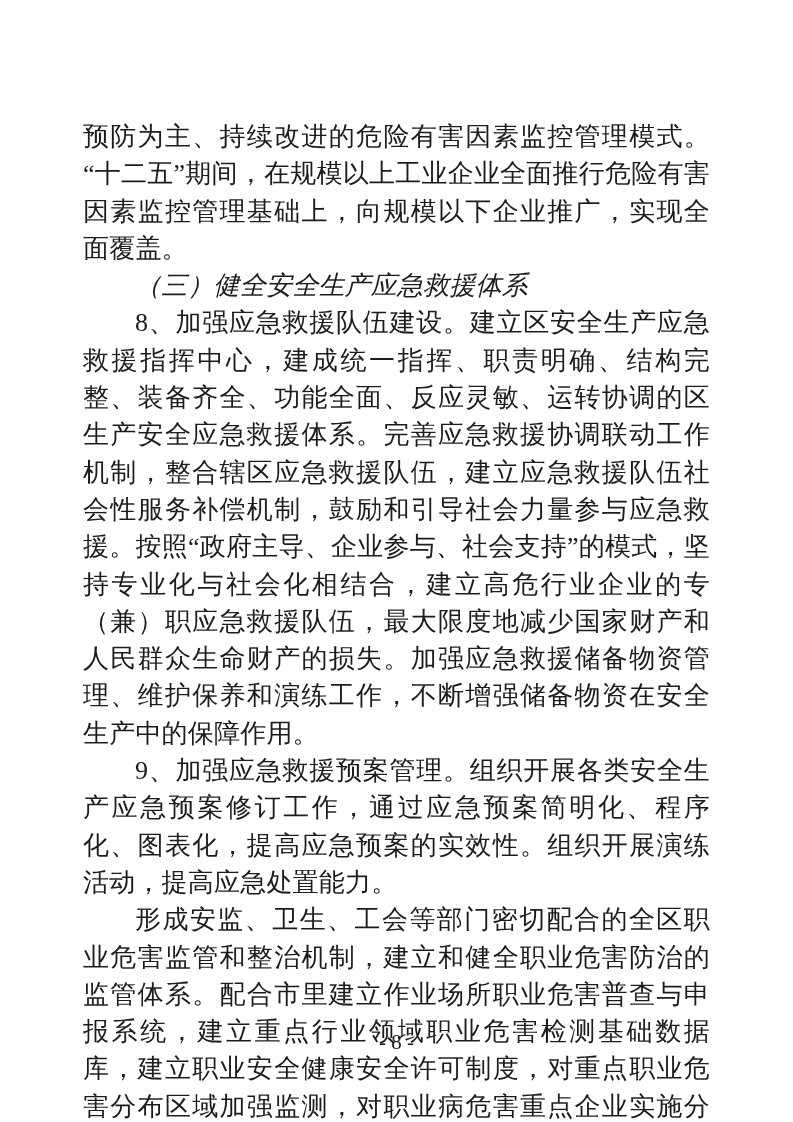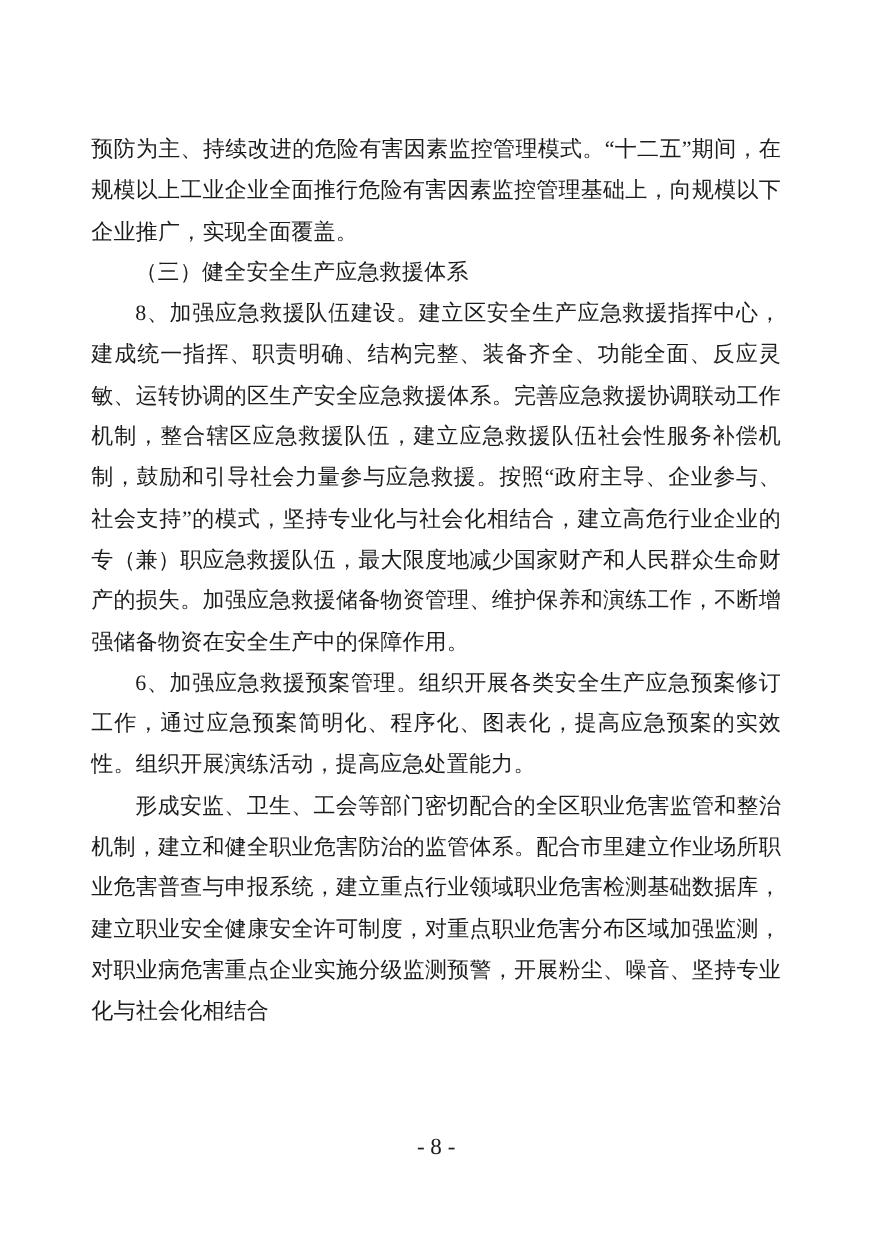--- a/index.html
+++ b/index.html
@@ -26,7 +26,7 @@
   .para {
     margin: 0;
     padding: 0;
-    font-size: 20px;
+    font-size: 26px;
     line-height: 37.3px;
     letter-spacing: 0.2px;
     text-align: justify;

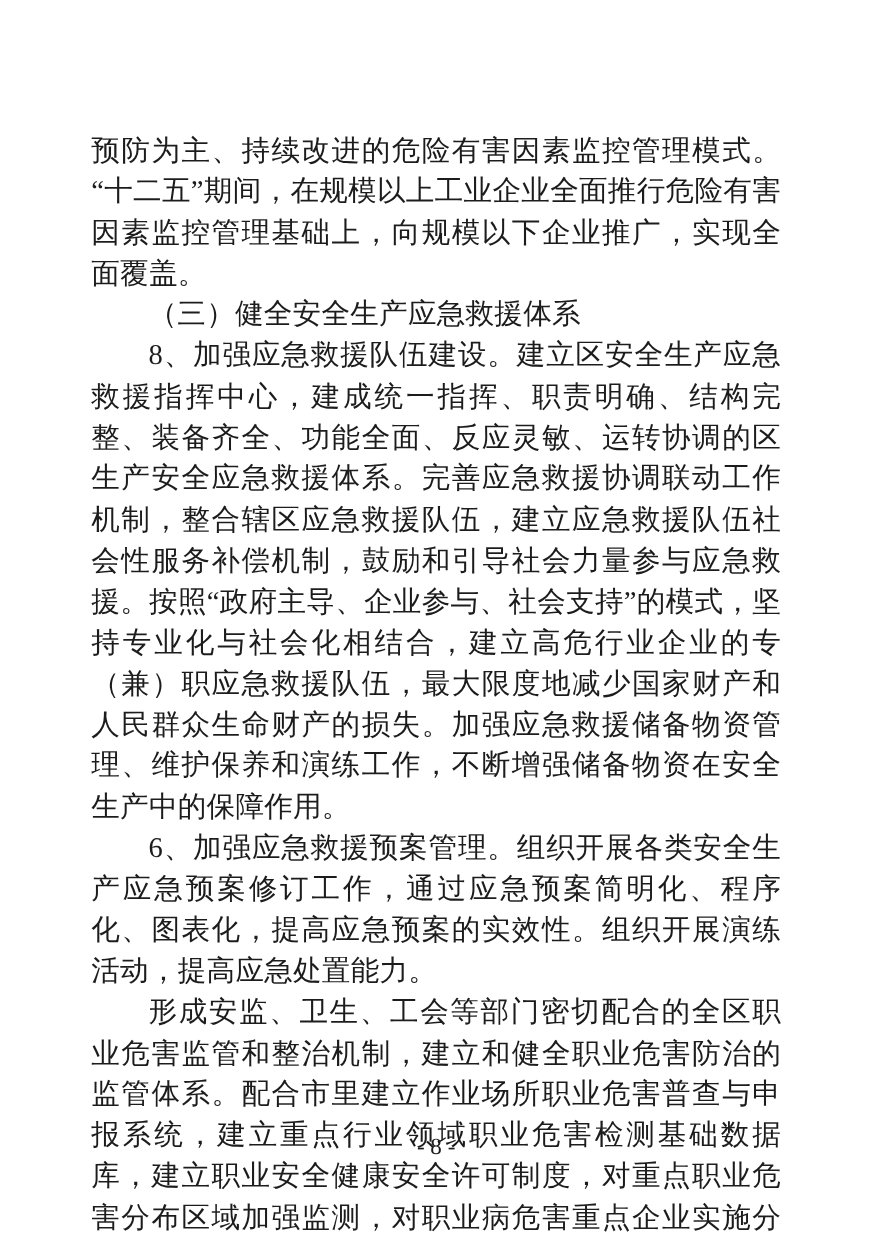--- a/index.html
+++ b/index.html
@@ -40,6 +40,7 @@
   .para.heading {
     
     font-weight: 500;
+    font-style: italic;
   }
   .footer {
     position: absolute;

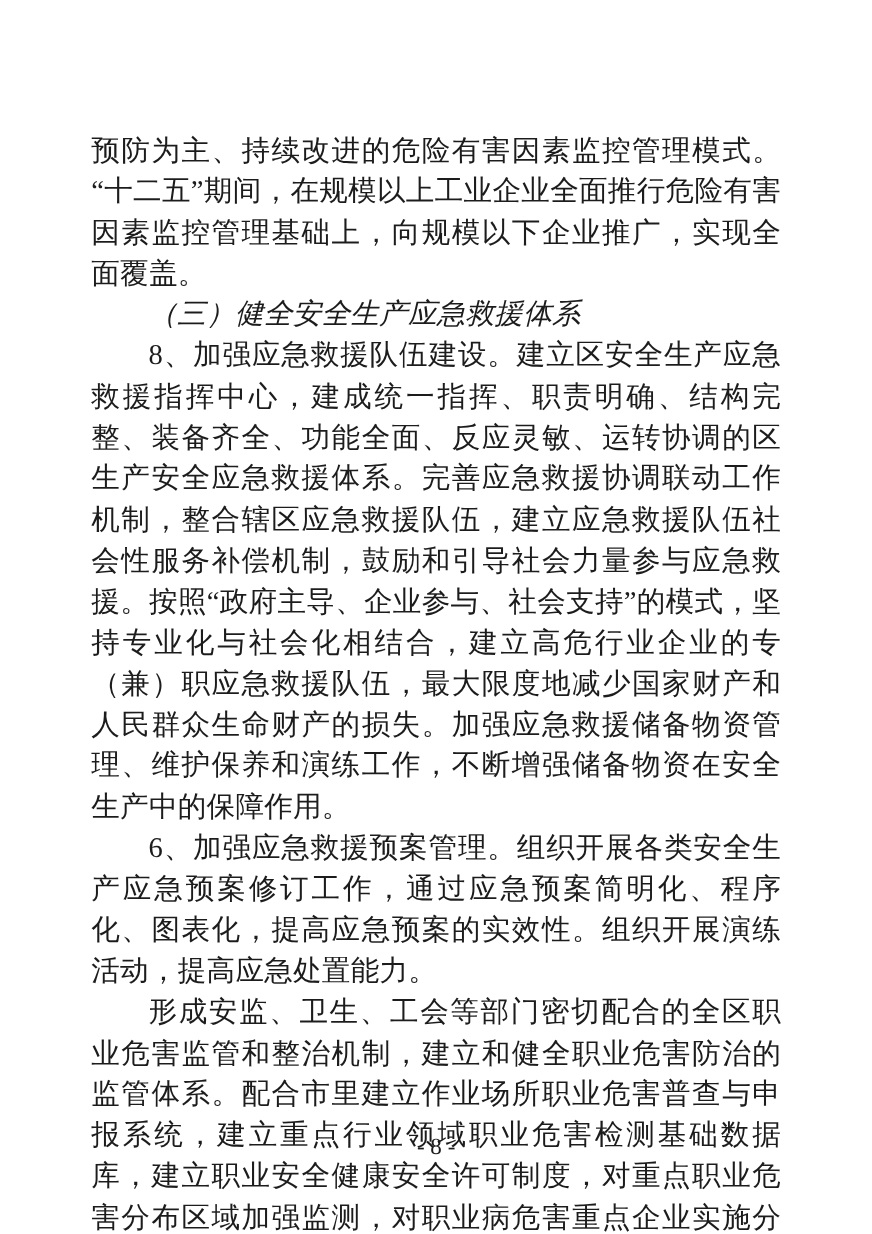--- a/index.html
+++ b/index.html
@@ -61,7 +61,7 @@
       <p class="para continuation">预防为主、持续改进的危险有害因素监控管理模式。“十二五”期间，在规模以上工业企业全面推行危险有害因素监控管理基础上，向规模以下企业推广，实现全面覆盖。</p>
       <p class="para heading">（三）健全安全生产应急救援体系</p>
       <p class="para body">8、加强应急救援队伍建设。建立区安全生产应急救援指挥中心，建成统一指挥、职责明确、结构完整、装备齐全、功能全面、反应灵敏、运转协调的区生产安全应急救援体系。完善应急救援协调联动工作机制，整合辖区应急救援队伍，建立应急救援队伍社会性服务补偿机制，鼓励和引导社会力量参与应急救援。按照“政府主导、企业参与、社会支持”的模式，坚持专业化与社会化相结合，建立高危行业企业的专（兼）职应急救援队伍，最大限度地减少国家财产和人民群众生命财产的损失。加强应急救援储备物资管理、维护保养和演练工作，不断增强储备物资在安全生产中的保障作用。</p>
-      <p class="para body">6、加强应急救援预案管理。组织开展各类安全生产应急预案修订工作，通过应急预案简明化、程序化、图表化，提高应急预案的实效性。组织开展演练活动，提高应急处置能力。</p>
+      <p class="para body">9、加强应急救援预案管理。组织开展各类安全生产应急预案修订工作，通过应急预案简明化、程序化、图表化，提高应急预案的实效性。组织开展演练活动，提高应急处置能力。</p>
       <p class="para body">形成安监、卫生、工会等部门密切配合的全区职业危害监管和整治机制，建立和健全职业危害防治的监管体系。配合市里建立作业场所职业危害普查与申报系统，建立重点行业领域职业危害检测基础数据库，建立职业安全健康安全许可制度，对重点职业危害分布区域加强监测，对职业病危害重点企业实施分级监测预警，开展粉尘、噪音、坚持专业化与社会化相结合</p>
     </div>
   <div class="footer">- 8 -</div>

